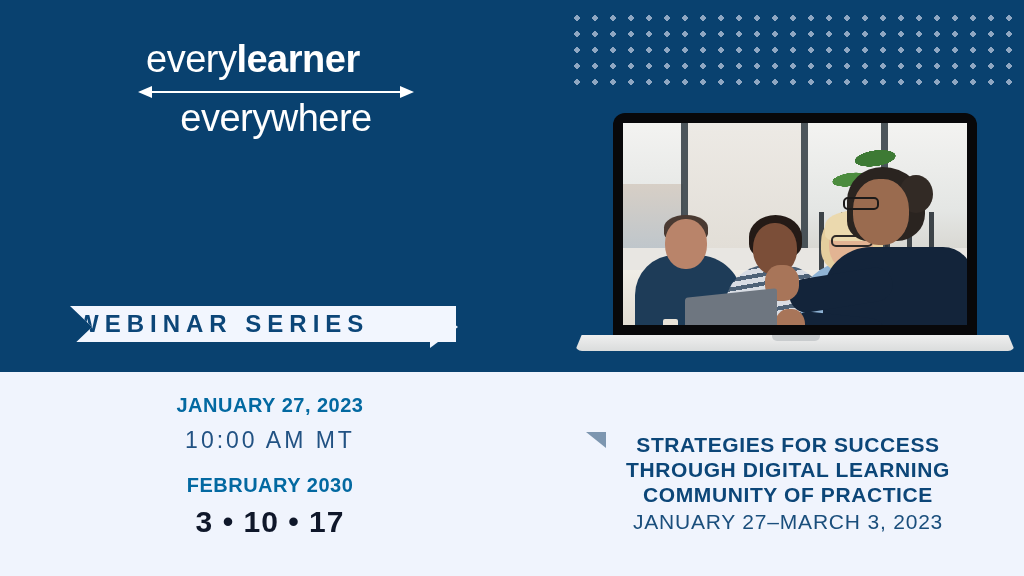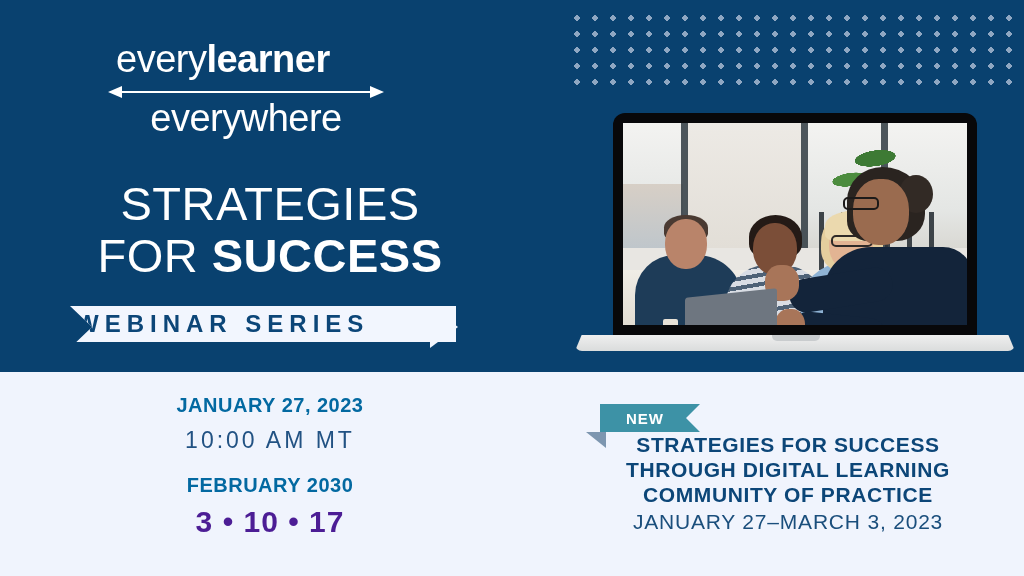--- a/index.html
+++ b/index.html
@@ -29,7 +29,7 @@
   }
 
   
-  .logo { position:absolute; left:106px; top:38px; width:280px; height:112px; }
+  .logo { position:absolute; left:136px; top:38px; width:280px; height:112px; }
   .logo-line1 {
     font-size:38px; line-height:42px; color:#FFFFFF; white-space:nowrap;
     text-align:left; letter-spacing:-0.5px; padding-left:10px;

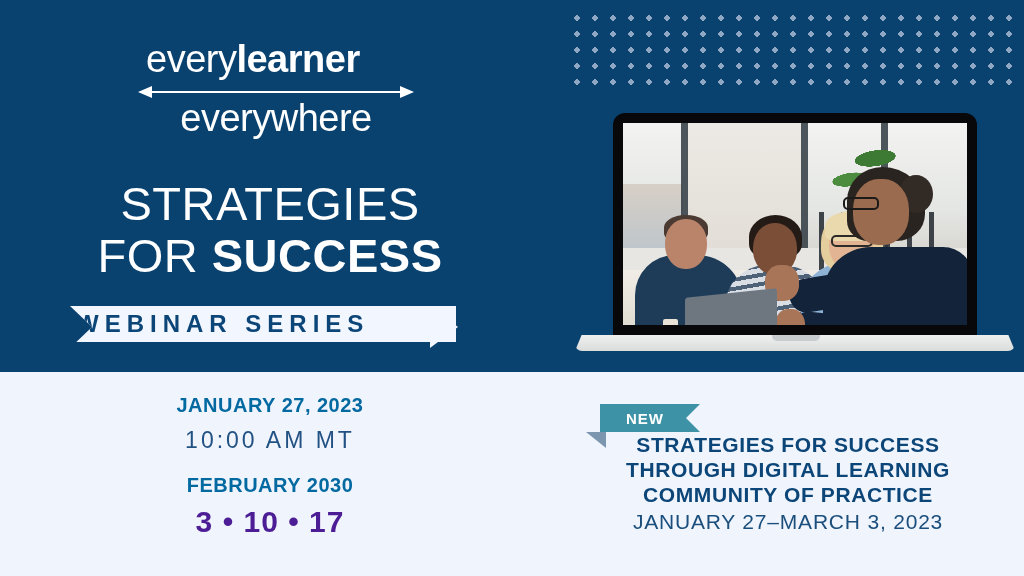--- a/index.html
+++ b/index.html
@@ -212,10 +212,6 @@
     <div class="logo-line2">everywhere</div>
   </div>
 
-  <div class="headline">
-    <span class="hl-1">STRATEGIES</span>
-    <span class="hl-2"><span>FOR </span><b>SUCCESS</b></span>
-  </div>
 
   <div class="ribbon">
     <span class="ribbon-label">WEBINAR SERIES</span>

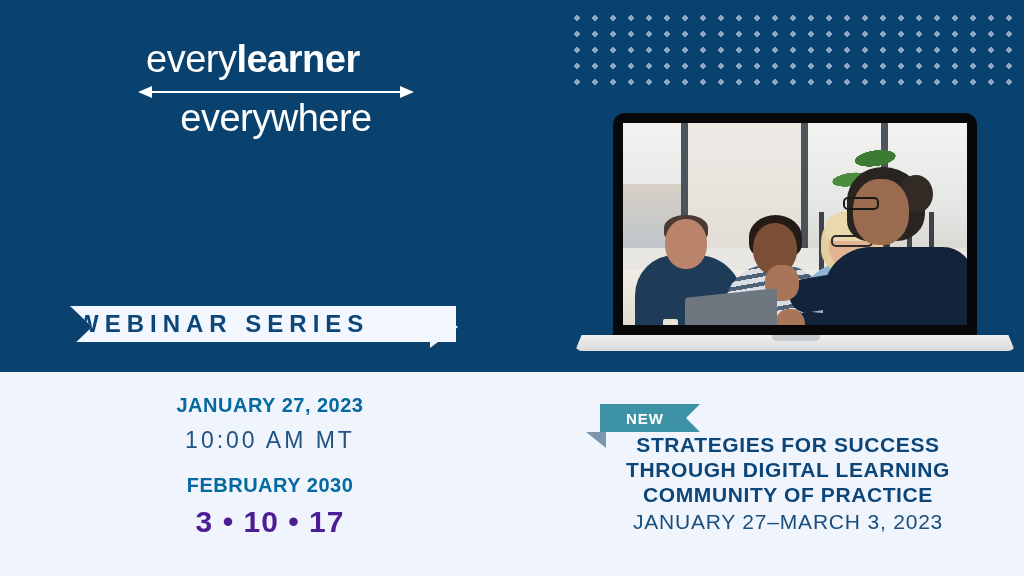--- a/index.html
+++ b/index.html
@@ -279,9 +279,6 @@
   <div class="promo">
     <div class="new-ribbon-wrap">
       <div class="new-fold"></div>
-      <div class="new-ribbon">
-        <span class="new-label">NEW</span>
-      </div>
     </div>
     <div class="promo-title">
       <div>STRATEGIES FOR SUCCESS</div>

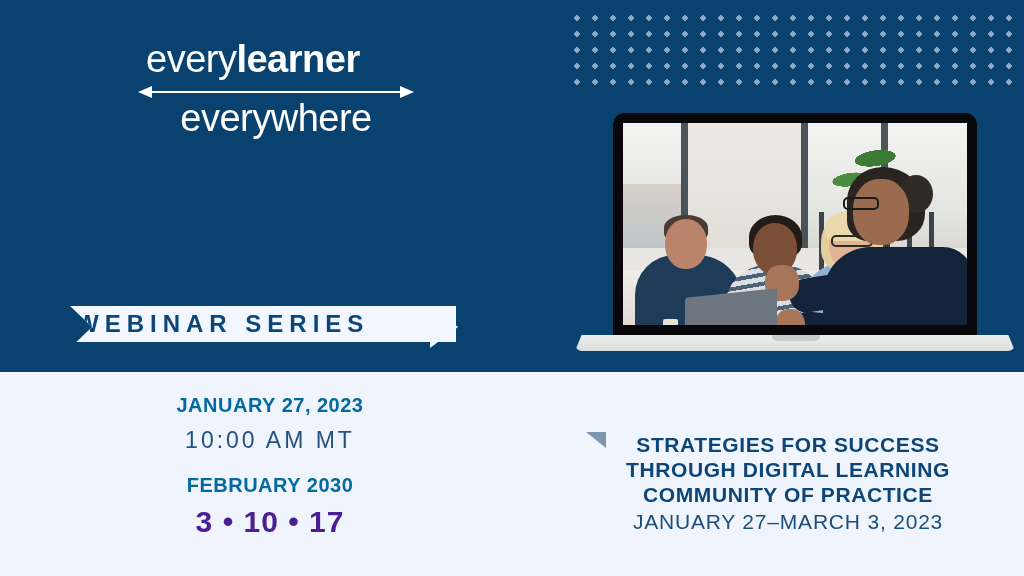--- a/index.html
+++ b/index.html
@@ -79,7 +79,7 @@
   }
   .date-gap { height:10px; }
   .date-days {
-    font-size:30px; font-weight:700; letter-spacing:1px; line-height:36px; color:#4c1d95;
+    font-size:30px; font-weight:700; letter-spacing:1px; line-height:36px; color:#0f172a;
   }
 
   

